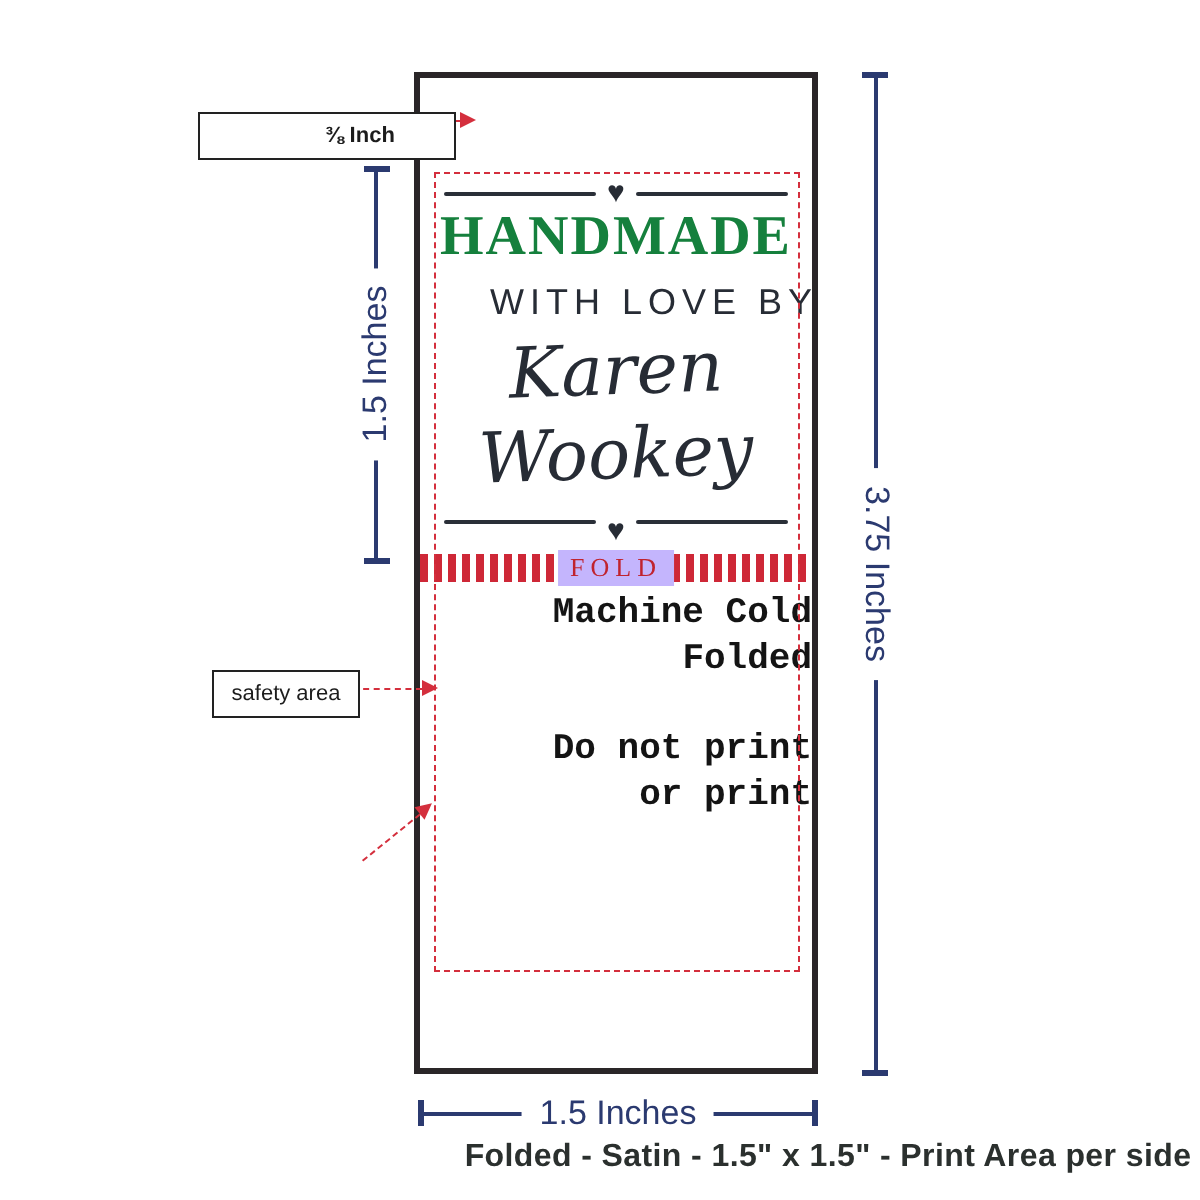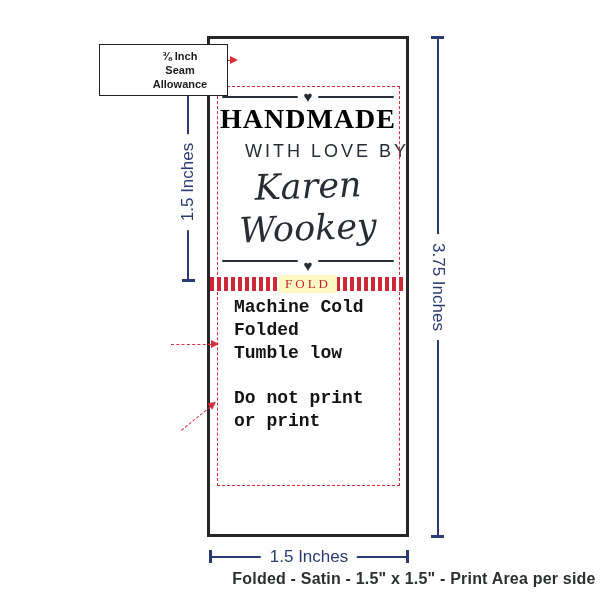--- a/index.html
+++ b/index.html
@@ -118,7 +118,7 @@
   <div class="cap-v" style="left:406px;top:550px;"></div>
   <div class="dim-label center-xy" style="left:309px;top:557px;">1.5 Inches</div>
 
-  <div class="note" style="left:99px;top:44px;width:84px;padding-left:38px;">
+  <div class="note" style="left:99px;top:56px;width:84px;padding-left:38px;">
     <div class="b">⅜ Inch</div>
     <div class="b">Seam Allowance</div>
   </div>

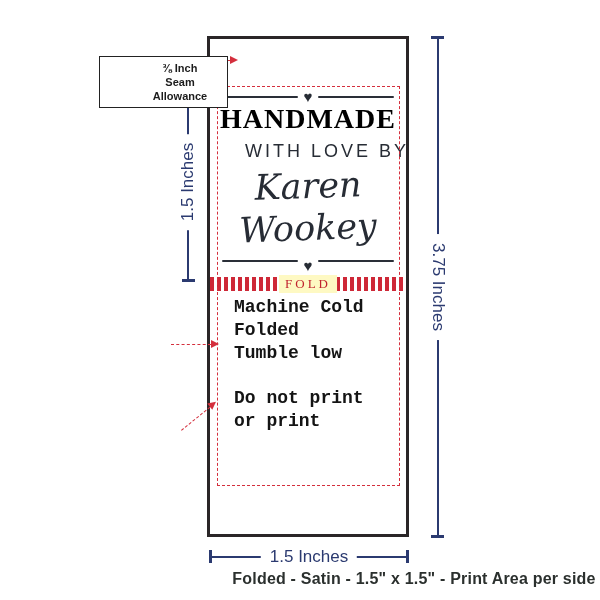--- a/index.html
+++ b/index.html
@@ -120,7 +120,6 @@
 
   <div class="note" style="left:99px;top:56px;width:84px;padding-left:38px;">
     <div class="b">⅜ Inch</div>
-    <div class="b">Seam Allowance</div>
   </div>
   <div class="arrow" style="left:186px;top:56px;width:52px;">
     <span class="shaft"></span>

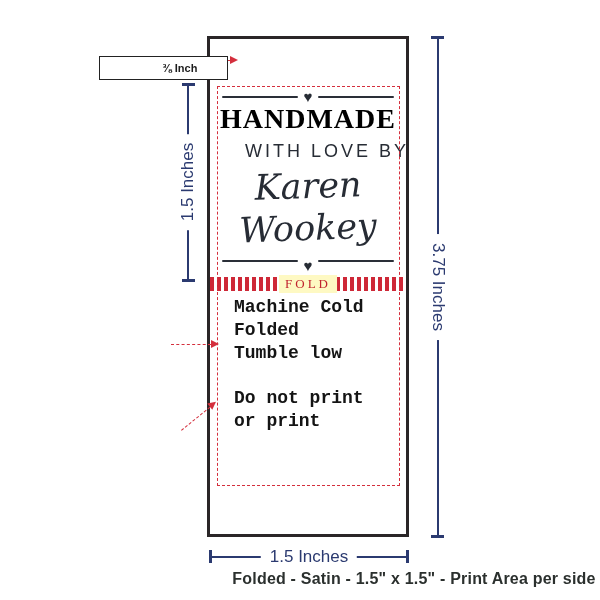--- a/index.html
+++ b/index.html
@@ -27,7 +27,7 @@
 
   .heading{position:absolute;left:210px;top:103px;width:196px;text-align:center;
            font-family:"Liberation Serif",serif;font-weight:bold;font-size:28px;
-           letter-spacing:1px;color:#000000;z-index:3;}
+           letter-spacing:1px;color:#15803d;z-index:3;}
   .subheading{position:absolute;left:210px;top:141px;width:234px;text-align:center;
               font-size:18px;letter-spacing:3px;font-weight:500;color:#272c35;z-index:3;}
   .script-name{position:absolute;left:210px;width:196px;text-align:center;

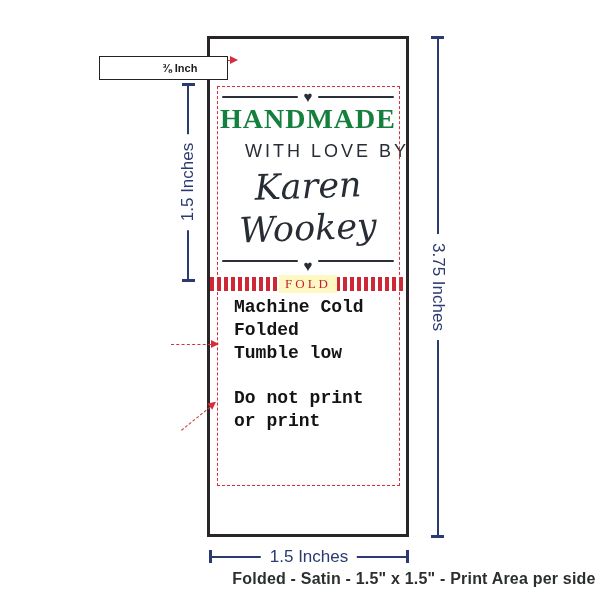--- a/index.html
+++ b/index.html
@@ -14,7 +14,7 @@
   .fold-band{position:absolute;left:210px;top:277px;width:196px;height:14px;z-index:4;
              background:repeating-linear-gradient(90deg,#ce2837 0 4px,#ffffff 4px 7px);}
   .fold-tag{position:absolute;left:308px;top:284px;transform:translate(-50%,-50%);
-            background:#fef9c3;color:#c0232e;font-family:"Liberation Serif",serif;
+            background:#c4b5fd;color:#c0232e;font-family:"Liberation Serif",serif;
             font-size:13px;letter-spacing:3px;padding:1px 6px;z-index:6;white-space:nowrap;}
 
   .divider{position:absolute;left:222px;width:172px;height:18px;display:flex;

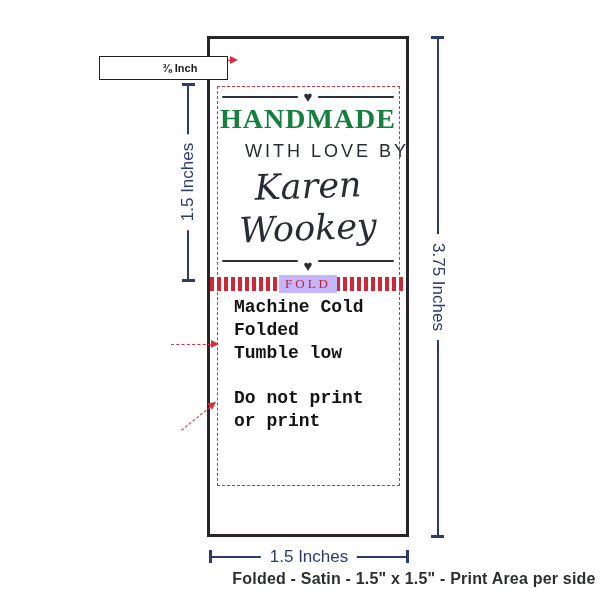--- a/index.html
+++ b/index.html
@@ -36,9 +36,9 @@
   .name1{top:166px;}
   .name2{top:208px;}
 
-  .care{position:absolute;left:210px;top:296px;width:196px;text-align:left;
+  .care{position:absolute;left:210px;top:296px;width:196px;text-align:right;
         font-family:"Liberation Mono","DejaVu Sans Mono",monospace;font-weight:bold;
-        font-size:18px;color:#141414;z-index:3;margin-left:24px;}
+        font-size:18px;color:#141414;z-index:3;}
   .care-line{height:23px;line-height:23px;}
   .care-gap{margin-top:22px;}
 

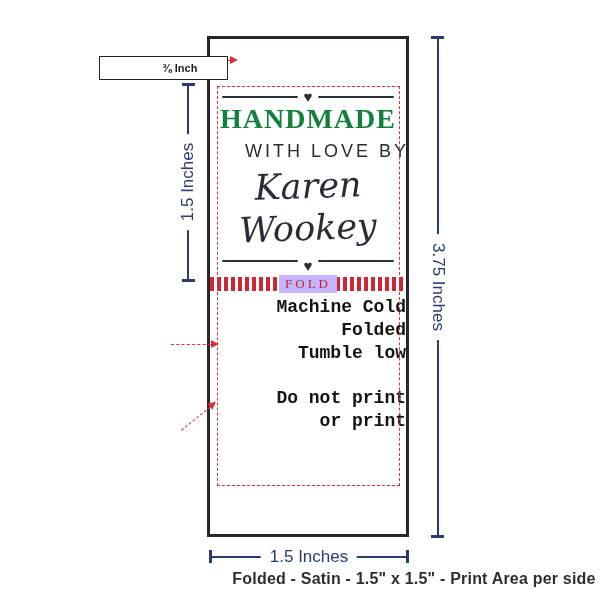--- a/index.html
+++ b/index.html
@@ -126,6 +126,9 @@
       <span class="head"></span>
   </div>
 
+  <div class="note" style="left:106px;top:335px;width:62px;">
+    <div>safety area</div>
+  </div>
   <div class="arrow" style="left:171px;top:340px;width:48px;">
     <span class="shaft"></span>
       <span class="head"></span>

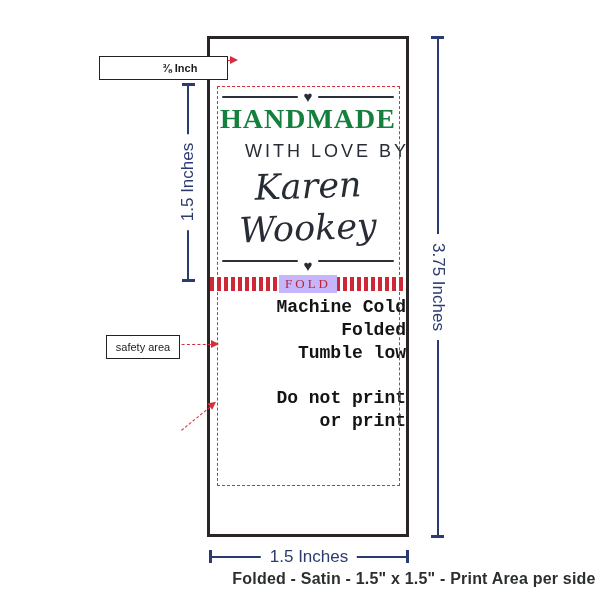--- a/index.html
+++ b/index.html
@@ -98,7 +98,6 @@
   <div class="care">
     <div class="care-line">Machine Cold</div>
     <div class="care-line">Folded</div>
-    <div class="care-line">Tumble low</div>
     <div class="care-line care-gap">Do not print</div>
     <div class="care-line">or print</div>
   </div>

